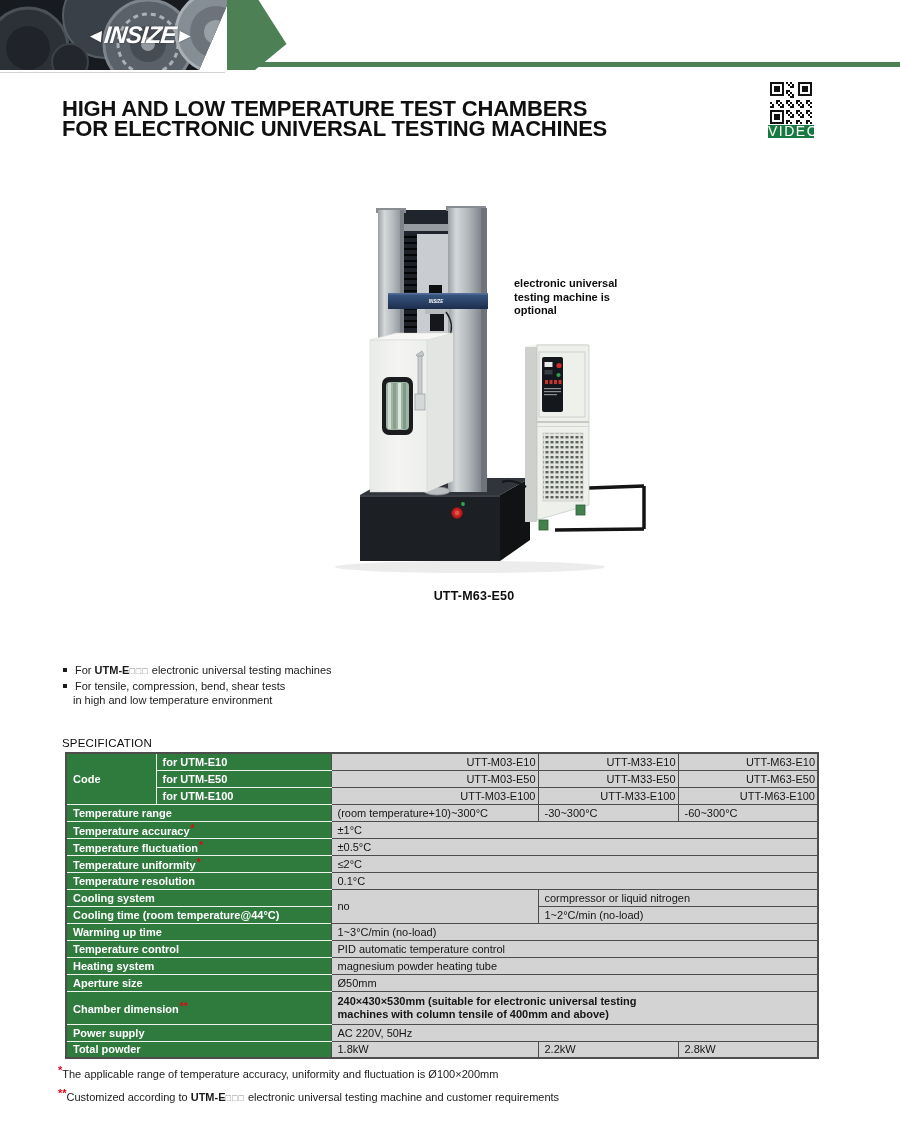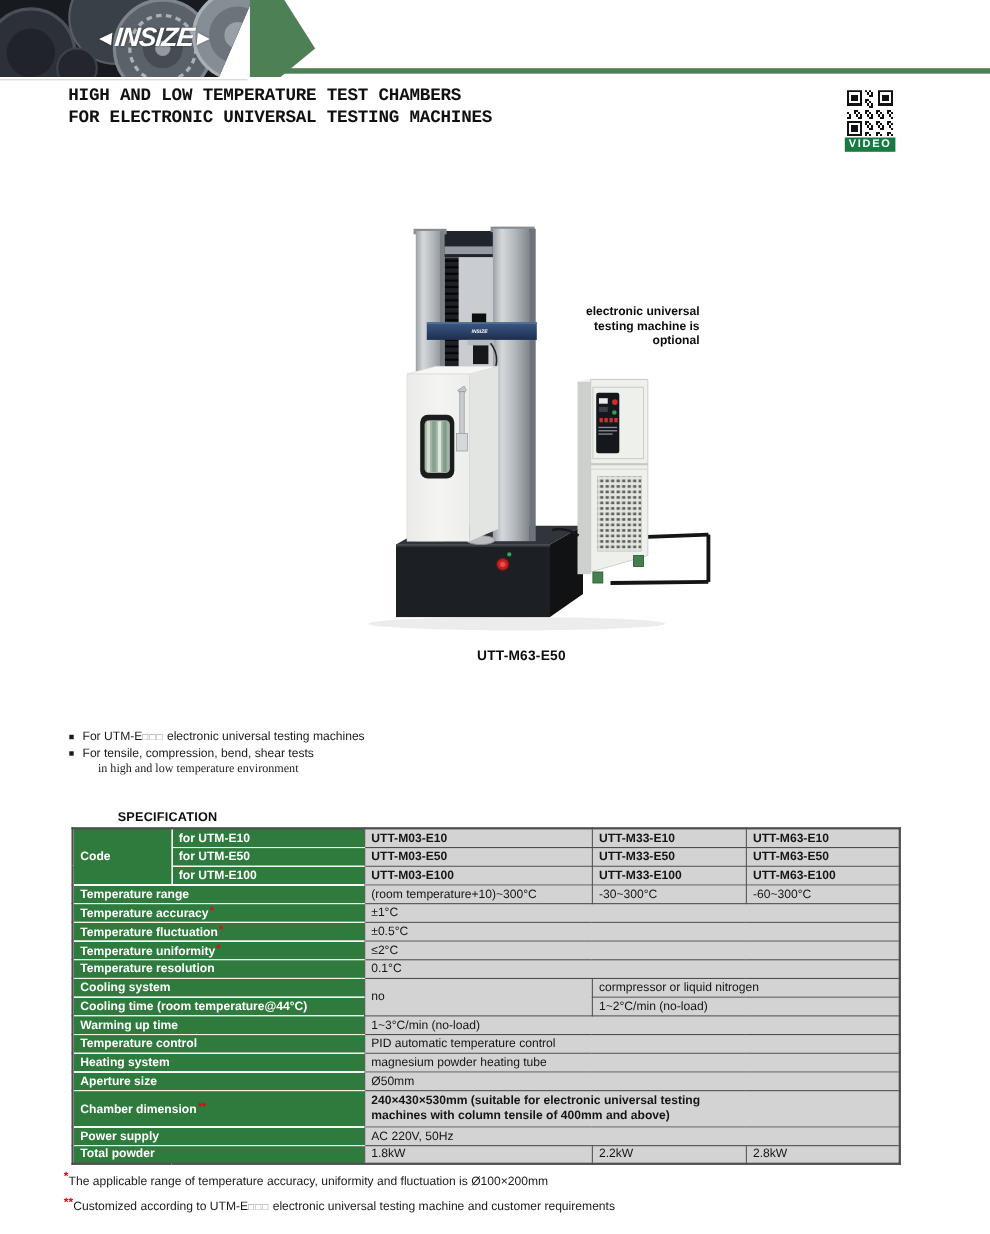--- a/index.html
+++ b/index.html
@@ -22,8 +22,8 @@
   .logo .arr { font-style:normal; font-size:19px; vertical-align:1px; }
 
   
-  .title { position:absolute; left:62px; top:77px; font-size:16px; font-weight:bold;
-    line-height:20px; color:#101010; letter-spacing:-0.2px;font-family:Liberation Mono, monospace; }
+  .title { position:absolute; left:62px; top:99px; font-size:22px; font-weight:bold;
+    line-height:20px; color:#101010; letter-spacing:-0.2px; }
   .qr-wrap { position:absolute; left:768px; top:82px; width:46px; text-align:center; }
   .qr-wrap svg { display:block; margin:0 auto; width:42px; height:42px; }
   .video-badge { margin-top:1px; width:46px; height:13px; background:#187a40; color:#fff;

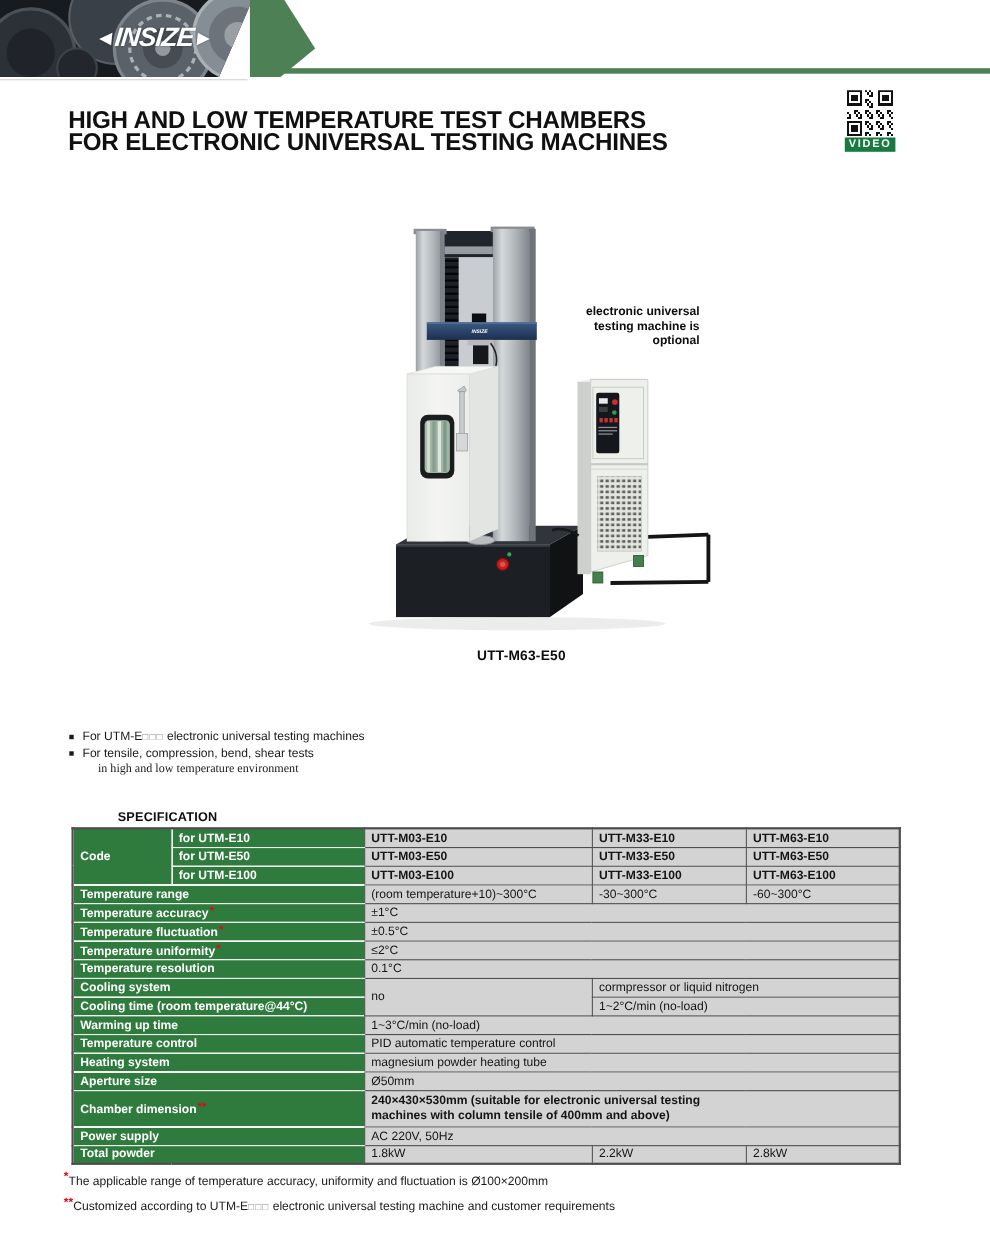--- a/index.html
+++ b/index.html
@@ -27,7 +27,7 @@
   .qr-wrap { position:absolute; left:768px; top:82px; width:46px; text-align:center; }
   .qr-wrap svg { display:block; margin:0 auto; width:42px; height:42px; }
   .video-badge { margin-top:1px; width:46px; height:13px; background:#187a40; color:#fff;
-    font-size:10px; font-weight:bold; letter-spacing:1.5px; line-height:13px; text-align:center; }
+    font-size:14px; font-weight:normal; letter-spacing:1.5px; line-height:13px; text-align:center; }
 
   
   .figure { position:absolute; left:330px; top:190px; width:340px; height:400px; }

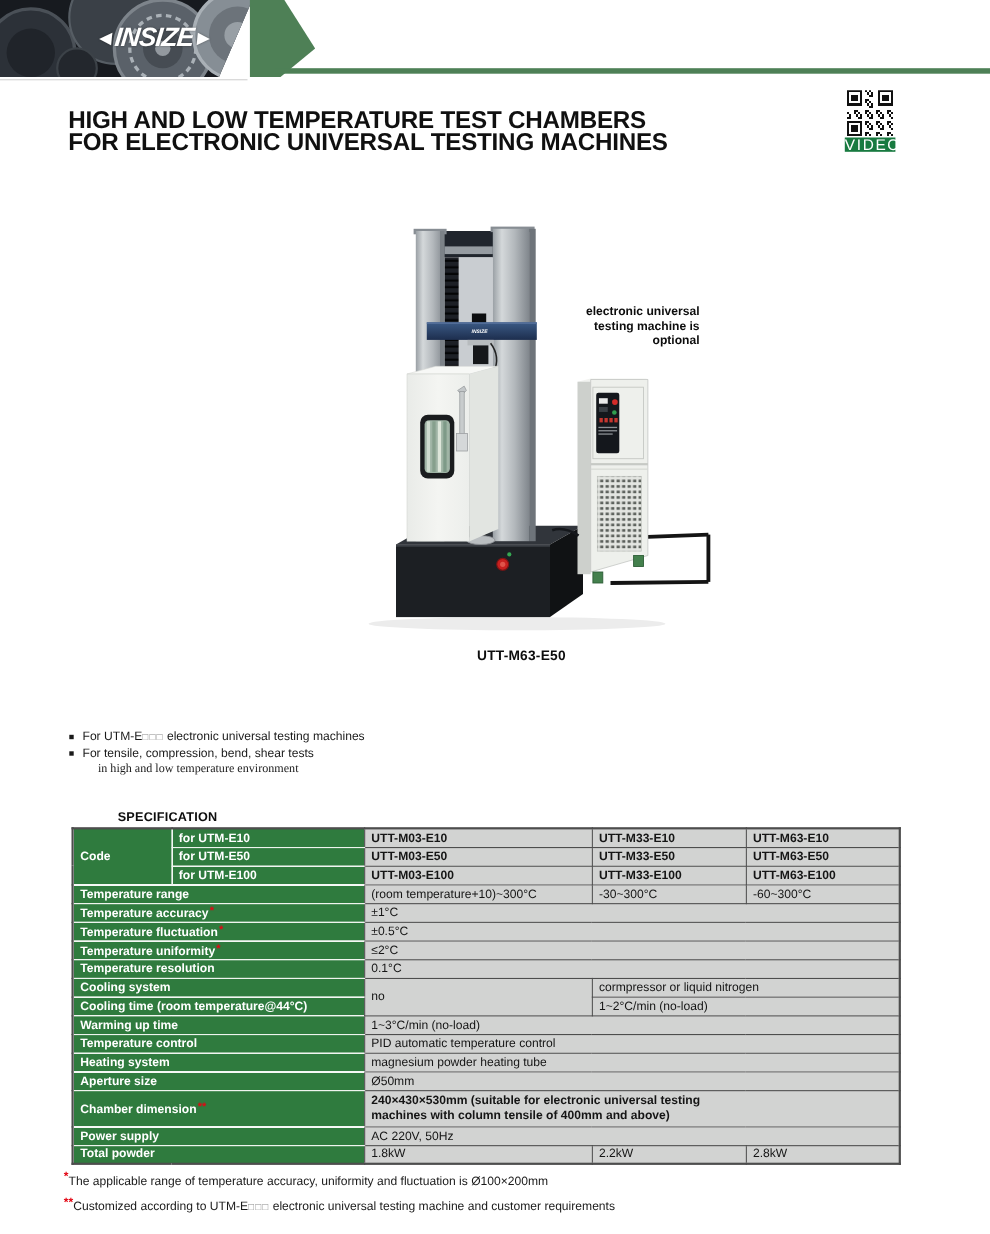--- a/index.html
+++ b/index.html
@@ -32,7 +32,7 @@
   
   .figure { position:absolute; left:330px; top:190px; width:340px; height:400px; }
   .figure svg { display:block; }
-  .annotation { position:absolute; left:514px; top:277px; width:122px; text-align:right;
+  .annotation { position:absolute; left:514px; top:277px; width:122px; text-align:left;
     font-size:11px; font-weight:bold; line-height:13.5px; color:#0d0d0d; }
   .caption { position:absolute; left:404px; top:589px; width:140px; text-align:center;
     font-size:12.5px; font-weight:bold; letter-spacing:0.2px; color:#0d0d0d; }

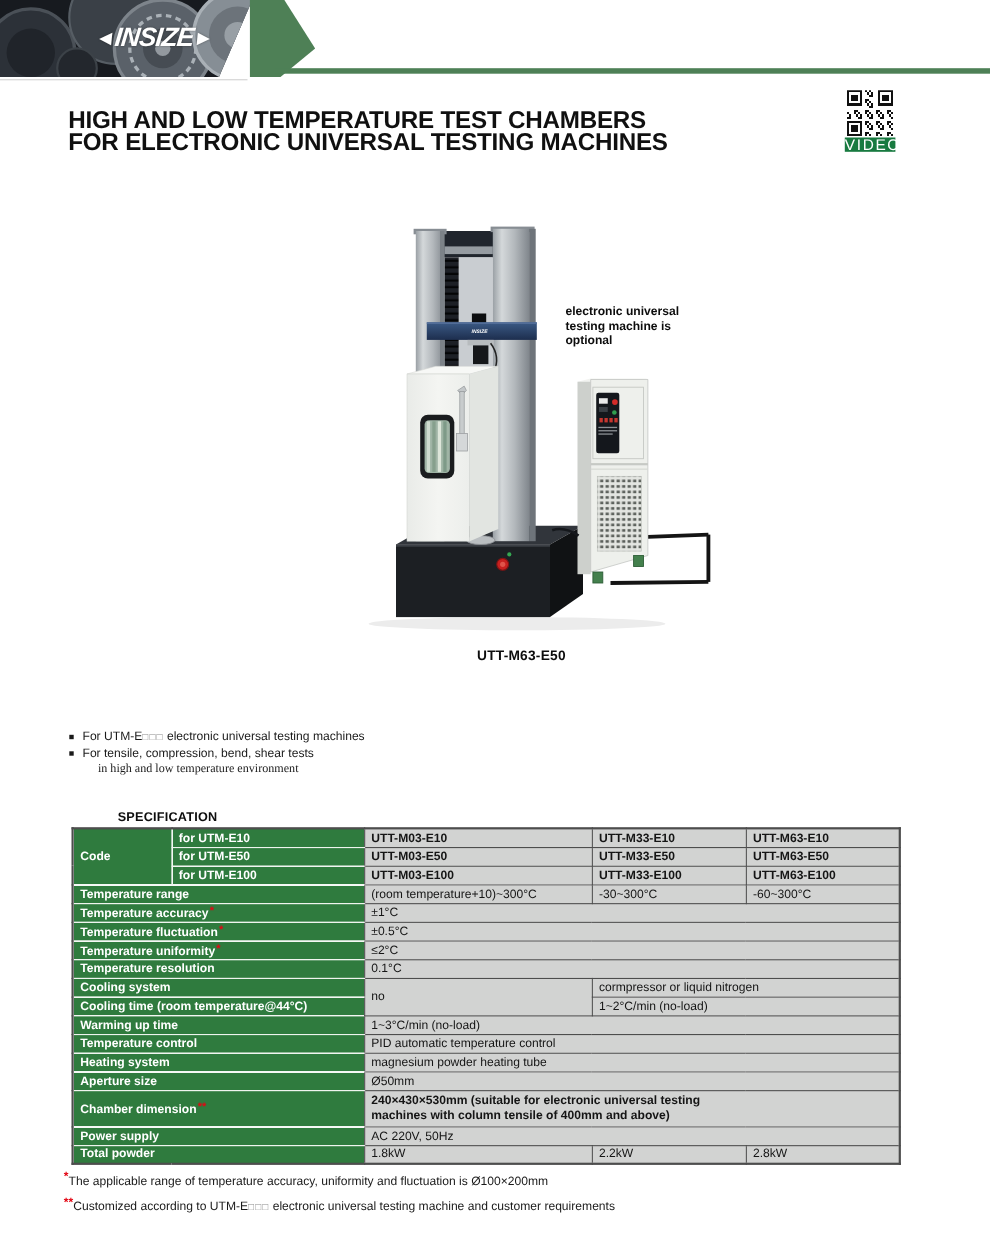--- a/index.html
+++ b/index.html
@@ -42,7 +42,7 @@
   .features .row { display:flex; align-items:flex-start; }
   .features .sq { display:inline-block; width:4px; height:4px; background:#1a1a1a; margin:5px 8px 0 1px; flex:none; }
   .features .indent { margin-left:27px;font-family:Liberation Serif, serif; }
-  .b { font-weight:normal; }
+  .b { font-weight:bold; }
   .boxes { color:#8d8d8d; font-size:9px; letter-spacing:1px; }
 
   

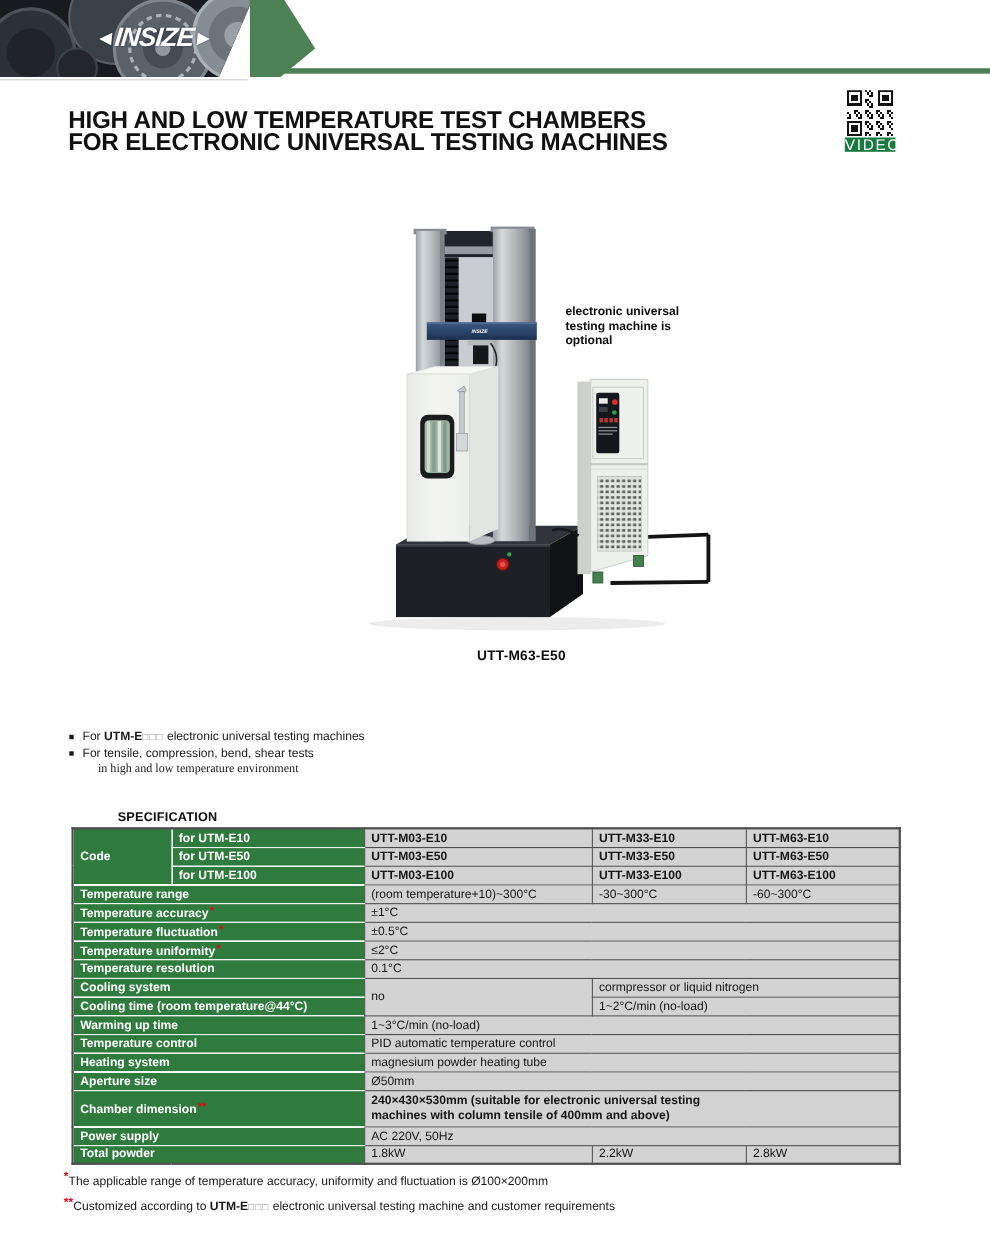--- a/index.html
+++ b/index.html
@@ -41,7 +41,7 @@
   .features { position:absolute; left:62px; top:663px; font-size:11px; line-height:14.5px; color:#1a1a1a; }
   .features .row { display:flex; align-items:flex-start; }
   .features .sq { display:inline-block; width:4px; height:4px; background:#1a1a1a; margin:5px 8px 0 1px; flex:none; }
-  .features .indent { margin-left:27px;font-family:Liberation Serif, serif; }
+  .features .indent { margin-left:11px; }
   .b { font-weight:bold; }
   .boxes { color:#8d8d8d; font-size:9px; letter-spacing:1px; }
 

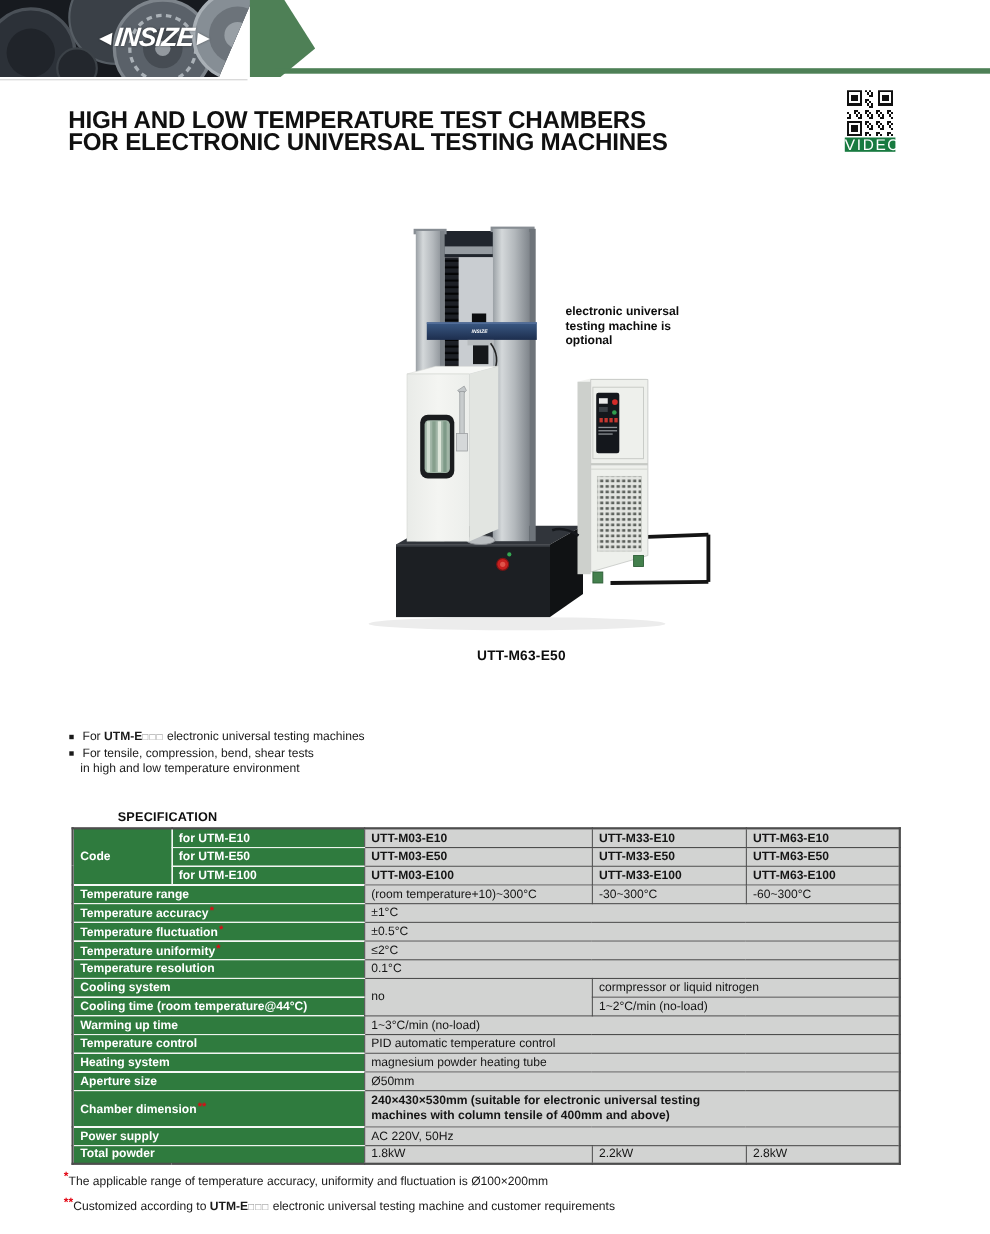--- a/index.html
+++ b/index.html
@@ -46,8 +46,8 @@
   .boxes { color:#8d8d8d; font-size:9px; letter-spacing:1px; }
 
   
-  .spec-heading { position:absolute; left:62px; top:737px; font-size:11.5px; font-weight:bold;
-    letter-spacing:0.2px; color:#0d0d0d;margin-left:45px; }
+  .spec-heading { position:absolute; left:62px; top:737px; font-size:11.5px; font-weight:normal;
+    letter-spacing:0.2px; color:#0d0d0d; }
   table.spec { position:absolute; left:65px; top:752px; width:752px; border-collapse:collapse;
     table-layout:fixed; font-size:11px; border:2px solid #4d4d4d; }
   table.spec td { height:17px; padding:0 2px 0 6px; line-height:12px; white-space:nowrap;

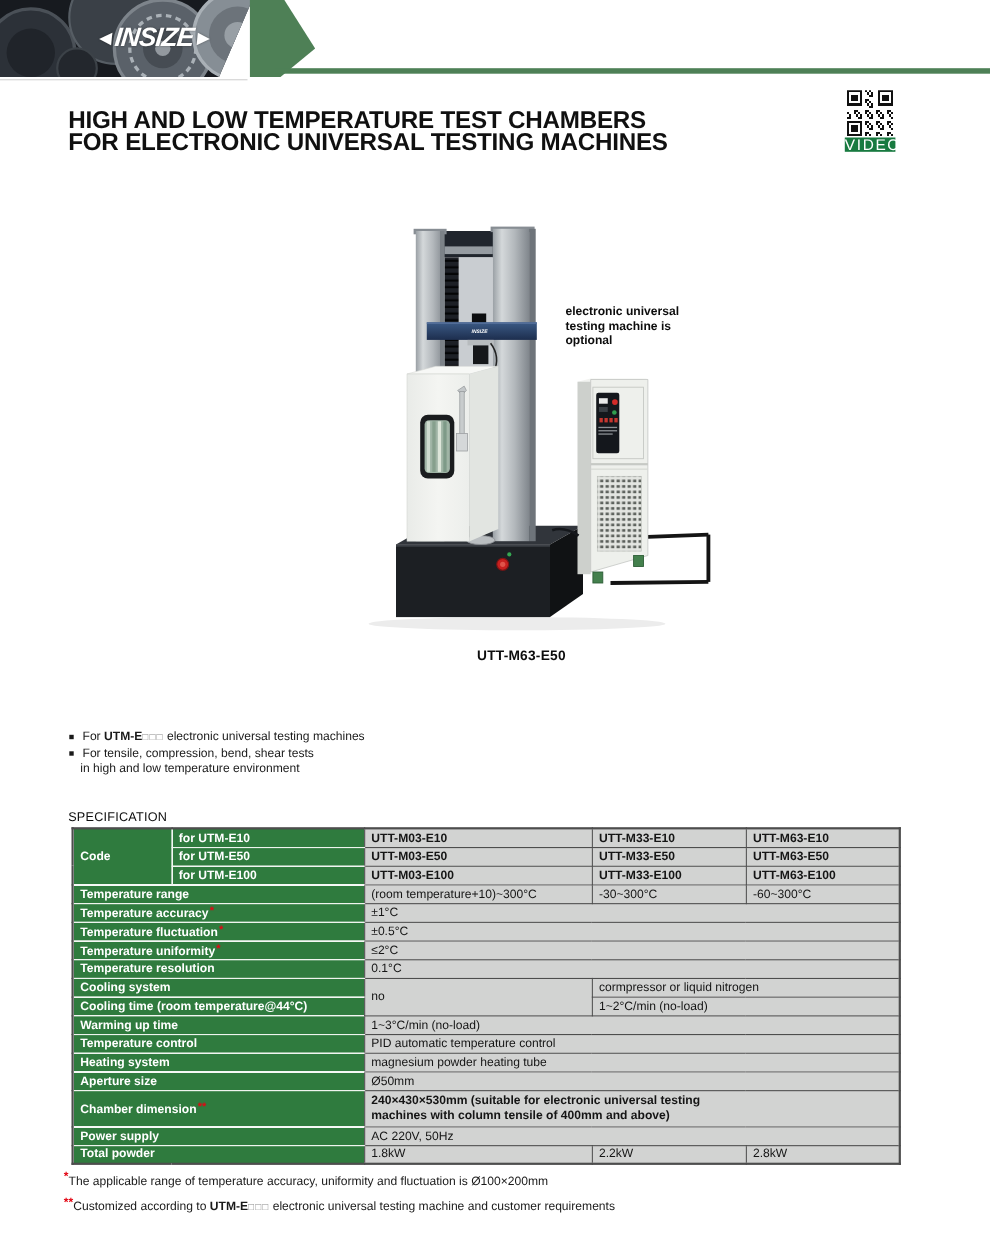--- a/index.html
+++ b/index.html
@@ -55,7 +55,7 @@
   td.g { background:#2f7b3e; color:#ffffff; font-weight:bold; border:1px solid #eef4ee; }
   td.edge { border-right:1px solid #4d4d4d; }
   td.d { background:#d2d3d2; color:#151515; border:1px solid #4d4d4d; }
-  td.bold { font-weight:bold; }
+  td.bold { font-weight:normal;text-align:right; }
   tr.rh33 td { height:33px; }
   td .wrap2 { line-height:13px; white-space:normal;font-weight:bold; }
   .star { color:#e30613; font-weight:bold; font-size:10px; vertical-align:3px; padding-left:1px; }

